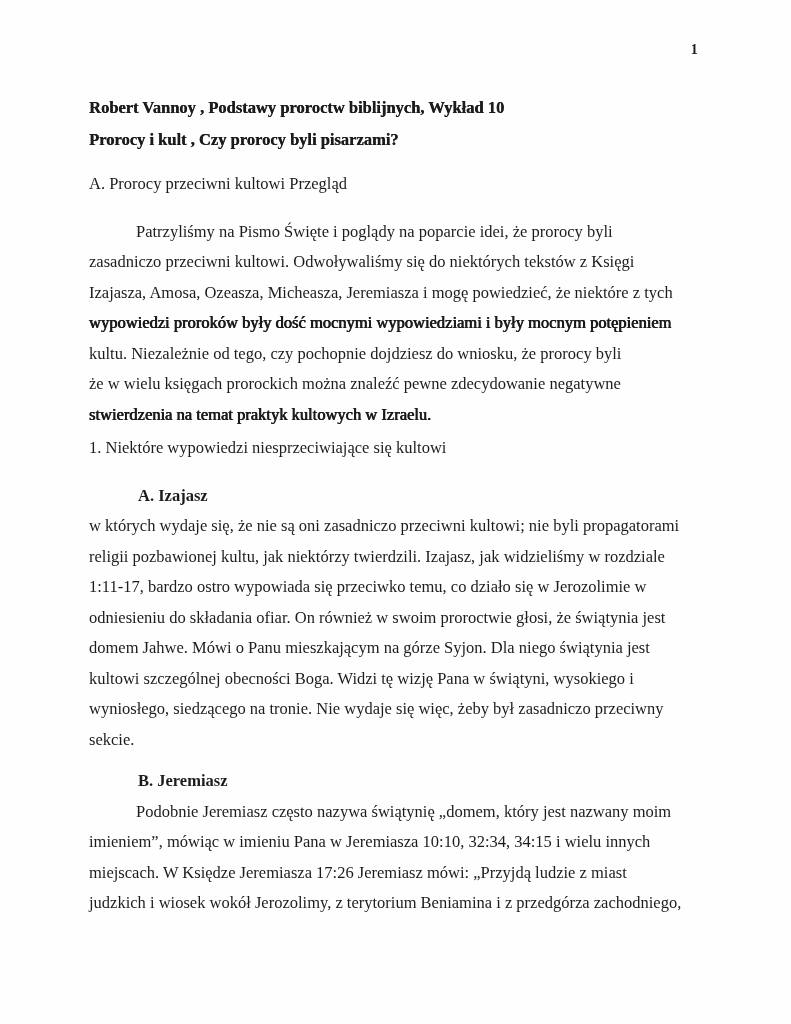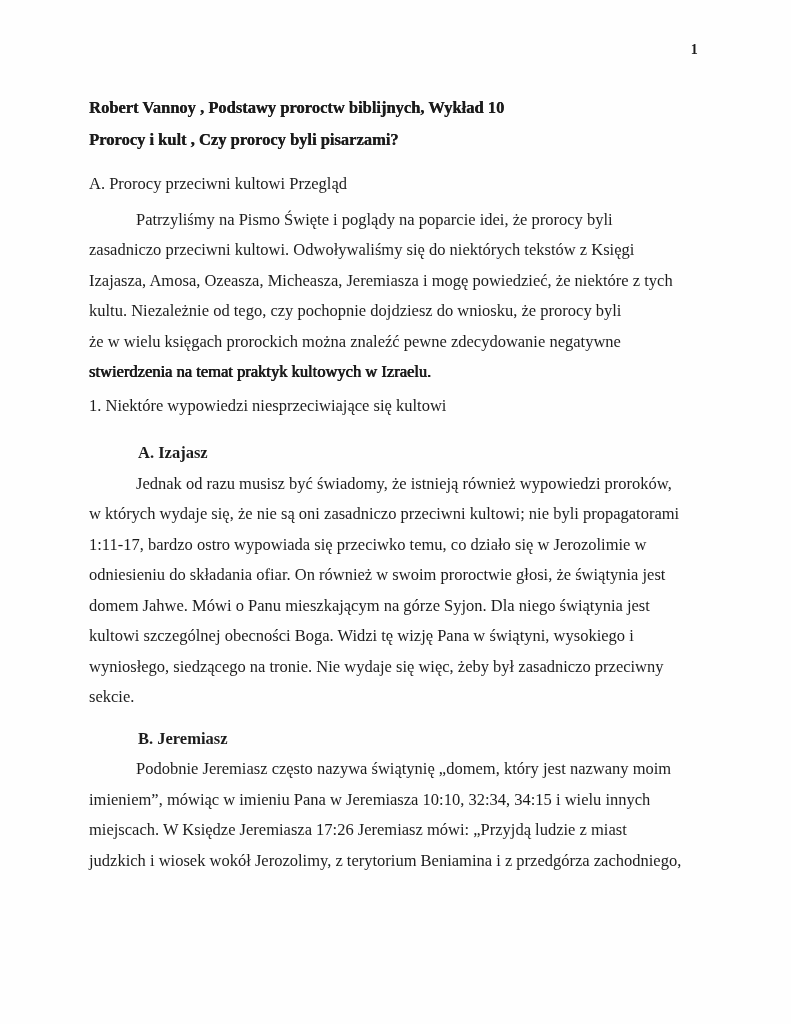--- a/index.html
+++ b/index.html
@@ -54,7 +54,7 @@
     margin-top: 13px;
   }
   .para-overview {
-    margin-top: 5px;
+    margin-top: 17px;
   }
   .numbered-heading {
     margin-top: 3px;

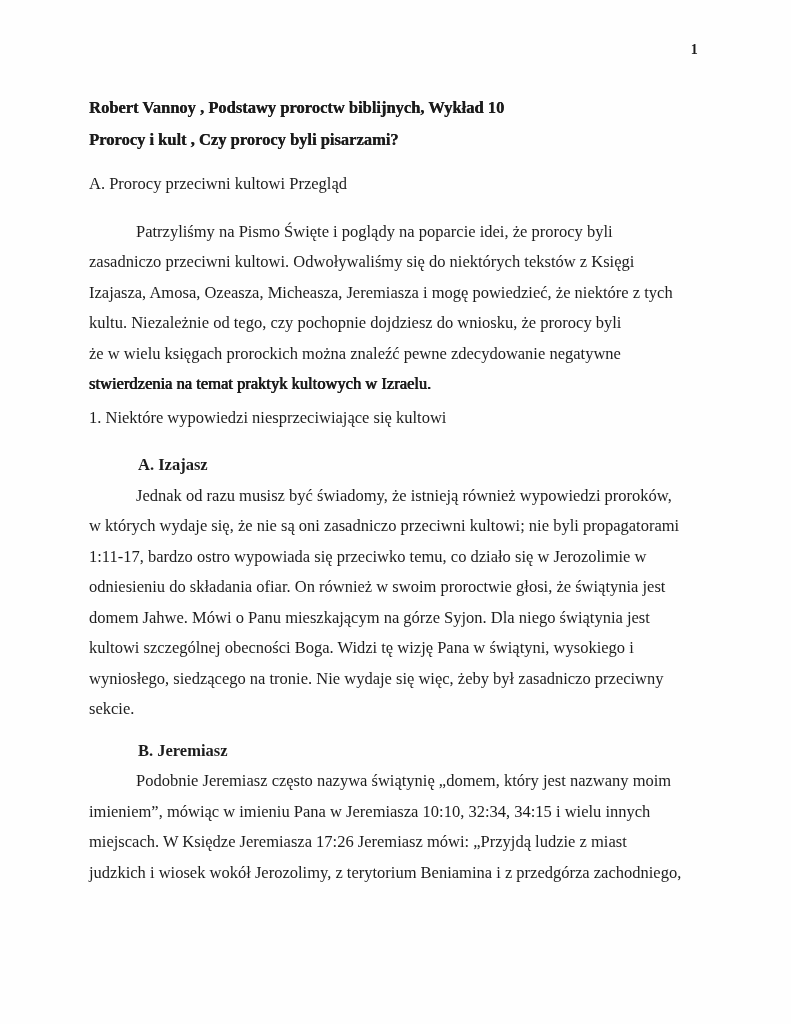--- a/index.html
+++ b/index.html
@@ -88,6 +88,7 @@
       <div class="line indent">Patrzyliśmy na Pismo Święte i poglądy na poparcie idei, że prorocy byli</div>
       <div class="line">zasadniczo przeciwni kultowi. Odwoływaliśmy się do niektórych tekstów z Księgi</div>
       <div class="line">Izajasza, Amosa, Ozeasza, Micheasza, Jeremiasza i mogę powiedzieć, że niektóre z tych</div>
+      <div class="line dark">wypowiedzi proroków były dość mocnymi wypowiedziami i były mocnym potępieniem</div>
       <div class="line">kultu. Niezależnie od tego, czy pochopnie dojdziesz do wniosku, że prorocy byli</div>
       <div class="line">że w wielu księgach prorockich można znaleźć pewne zdecydowanie negatywne</div>
       <div class="line dark">stwierdzenia na temat praktyk kultowych w Izraelu.</div>

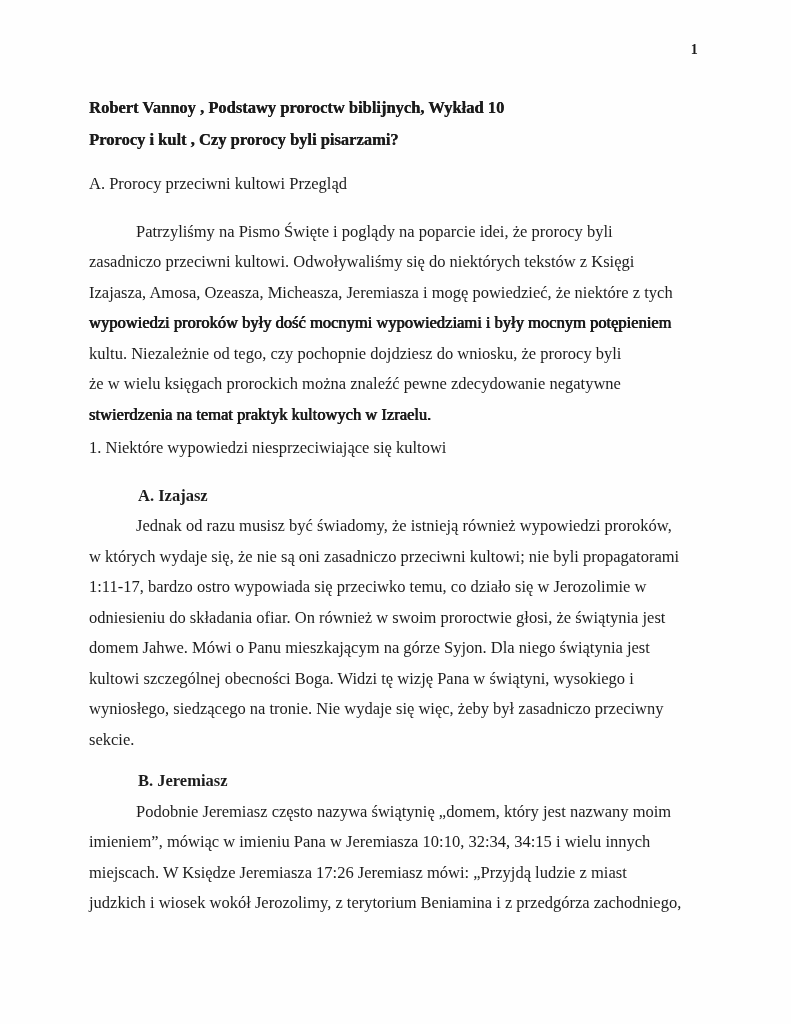--- a/index.html
+++ b/index.html
@@ -99,7 +99,6 @@
   <div class="heading subheading sub-a">A. Izajasz</div>
 
   <div class="paragraph">
-      <div class="line indent">Jednak od razu musisz być świadomy, że istnieją również wypowiedzi proroków,</div>
       <div class="line">w których wydaje się, że nie są oni zasadniczo przeciwni kultowi; nie byli propagatorami</div>
       <div class="line">1:11-17, bardzo ostro wypowiada się przeciwko temu, co działo się w Jerozolimie w</div>
       <div class="line">odniesieniu do składania ofiar. On również w swoim proroctwie głosi, że świątynia jest</div>

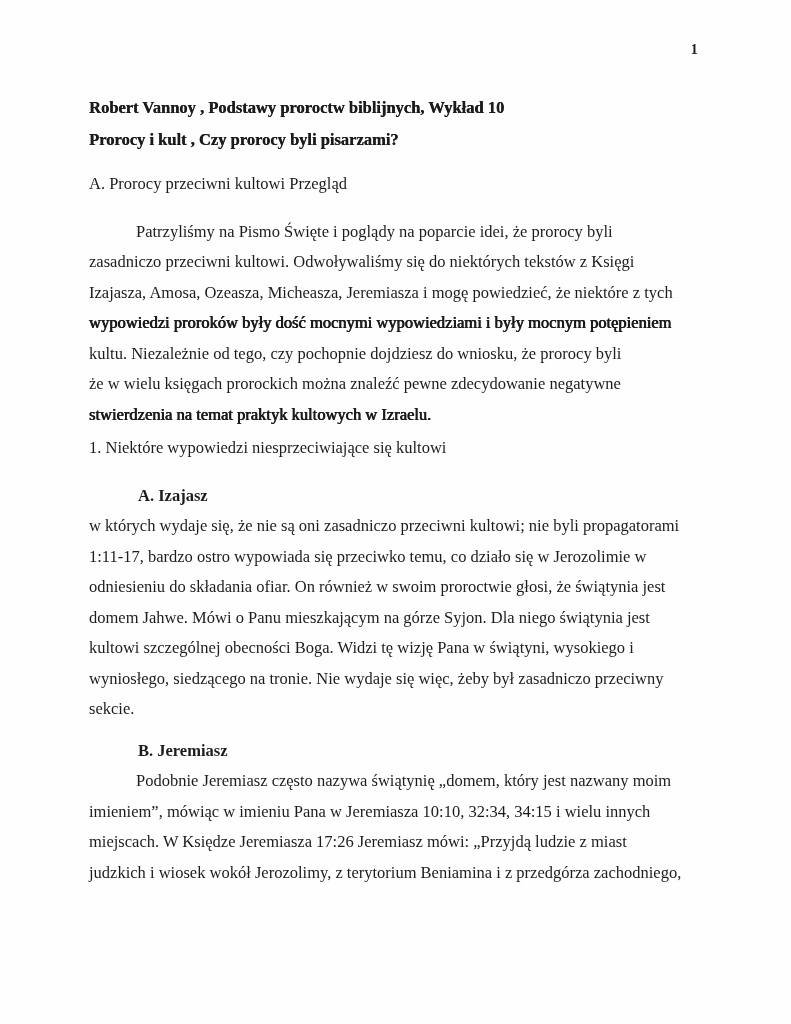--- a/index.html
+++ b/index.html
@@ -100,6 +100,7 @@
 
   <div class="paragraph">
       <div class="line">w których wydaje się, że nie są oni zasadniczo przeciwni kultowi; nie byli propagatorami</div>
+      <div class="line">religii pozbawionej kultu, jak niektórzy twierdzili. Izajasz, jak widzieliśmy w rozdziale</div>
       <div class="line">1:11-17, bardzo ostro wypowiada się przeciwko temu, co działo się w Jerozolimie w</div>
       <div class="line">odniesieniu do składania ofiar. On również w swoim proroctwie głosi, że świątynia jest</div>
       <div class="line">domem Jahwe. Mówi o Panu mieszkającym na górze Syjon. Dla niego świątynia jest</div>

